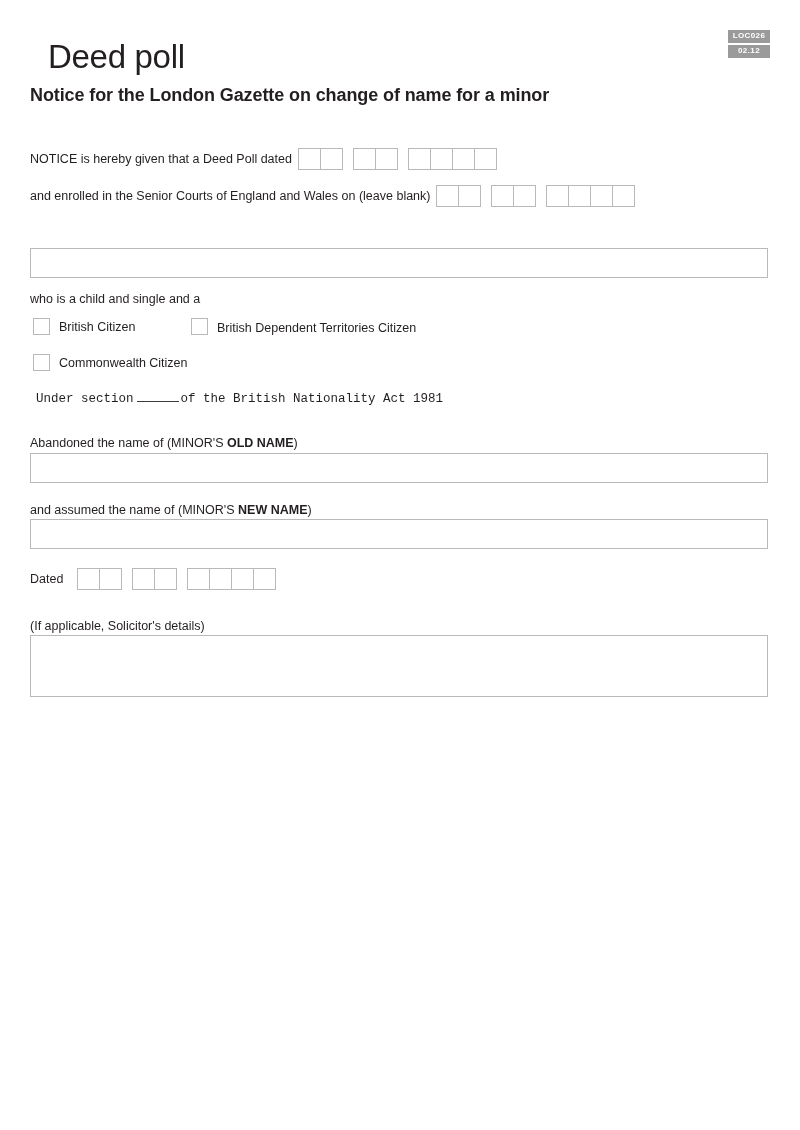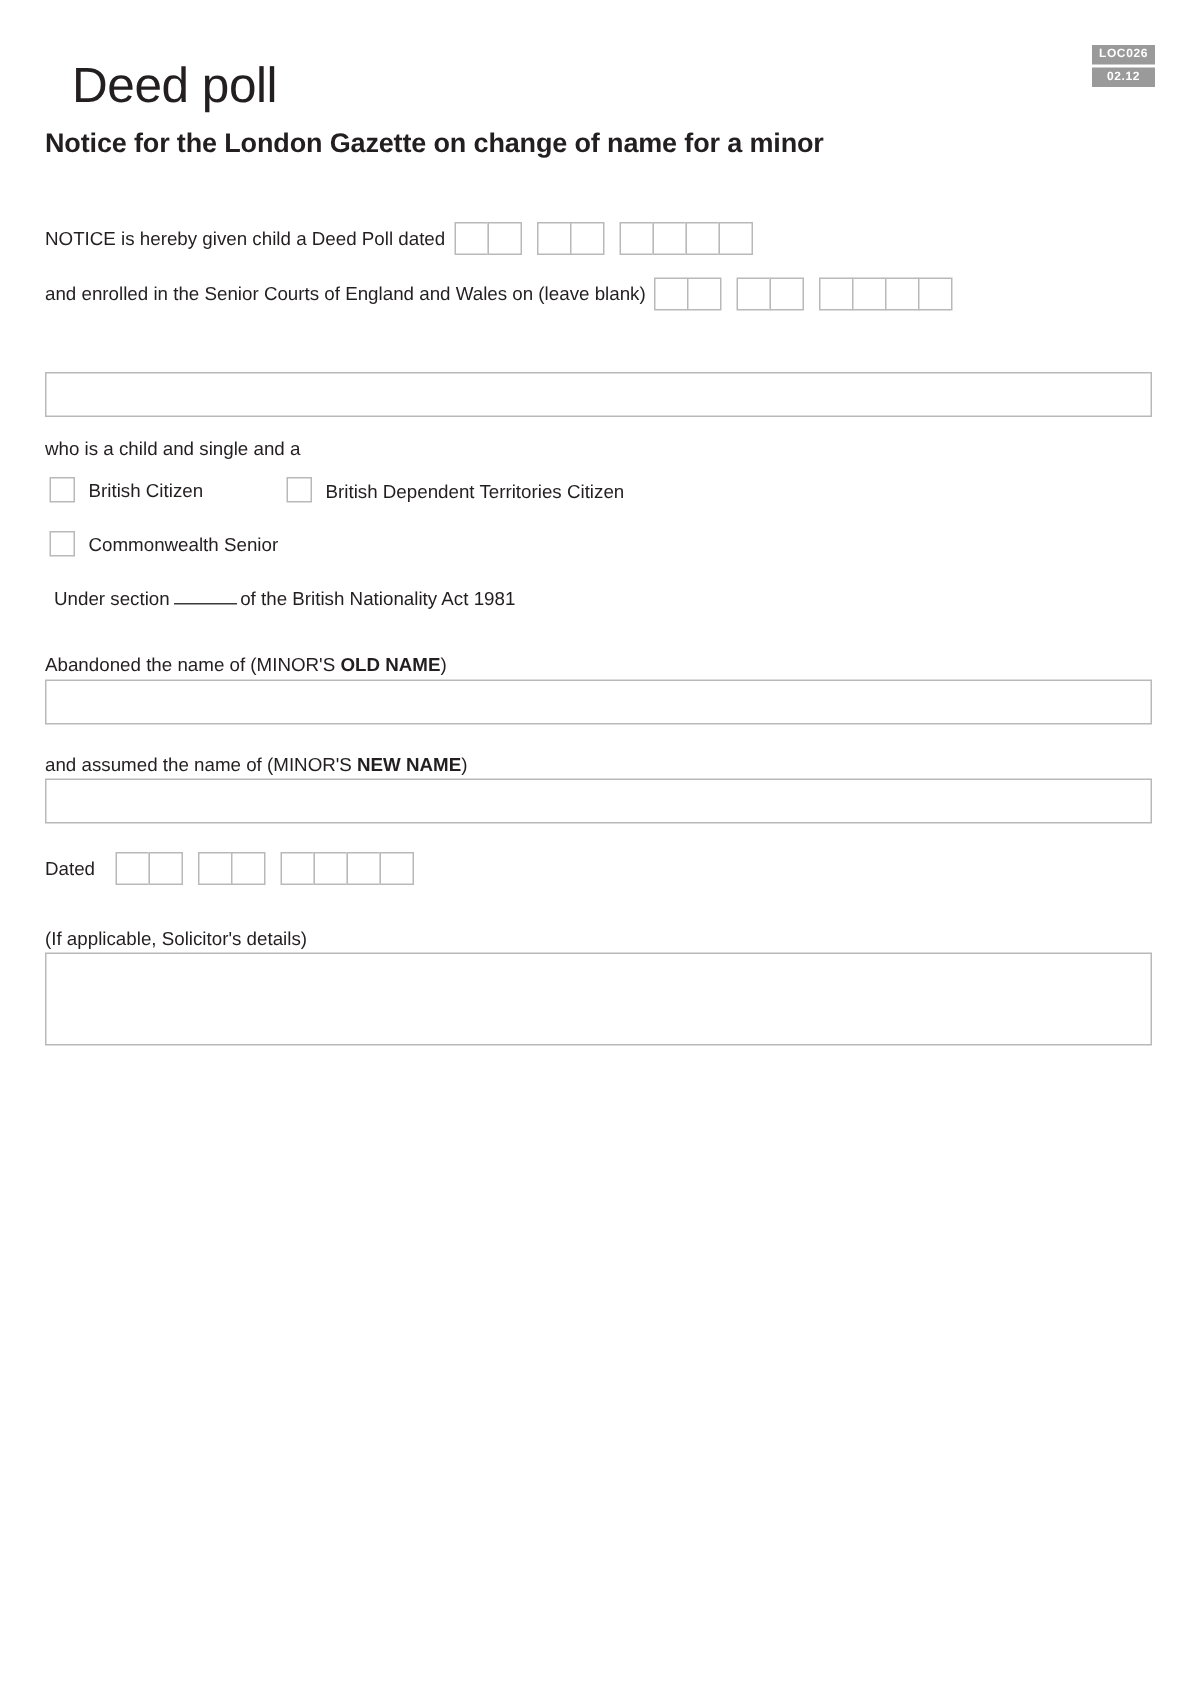--- a/index.html
+++ b/index.html
@@ -150,7 +150,7 @@
   <h2 class="subtitle">Notice for the London Gazette on change of name for a minor</h2>
 
   <div class="row" style="top:148px;">
-    <span class="txt">NOTICE is hereby given child a Deed Poll dated</span>
+    <span class="txt">NOTICE is hereby given that a Deed Poll dated</span>
     <span class="boxgroup">
       <span class="cell"></span>
       <span class="cell"></span>

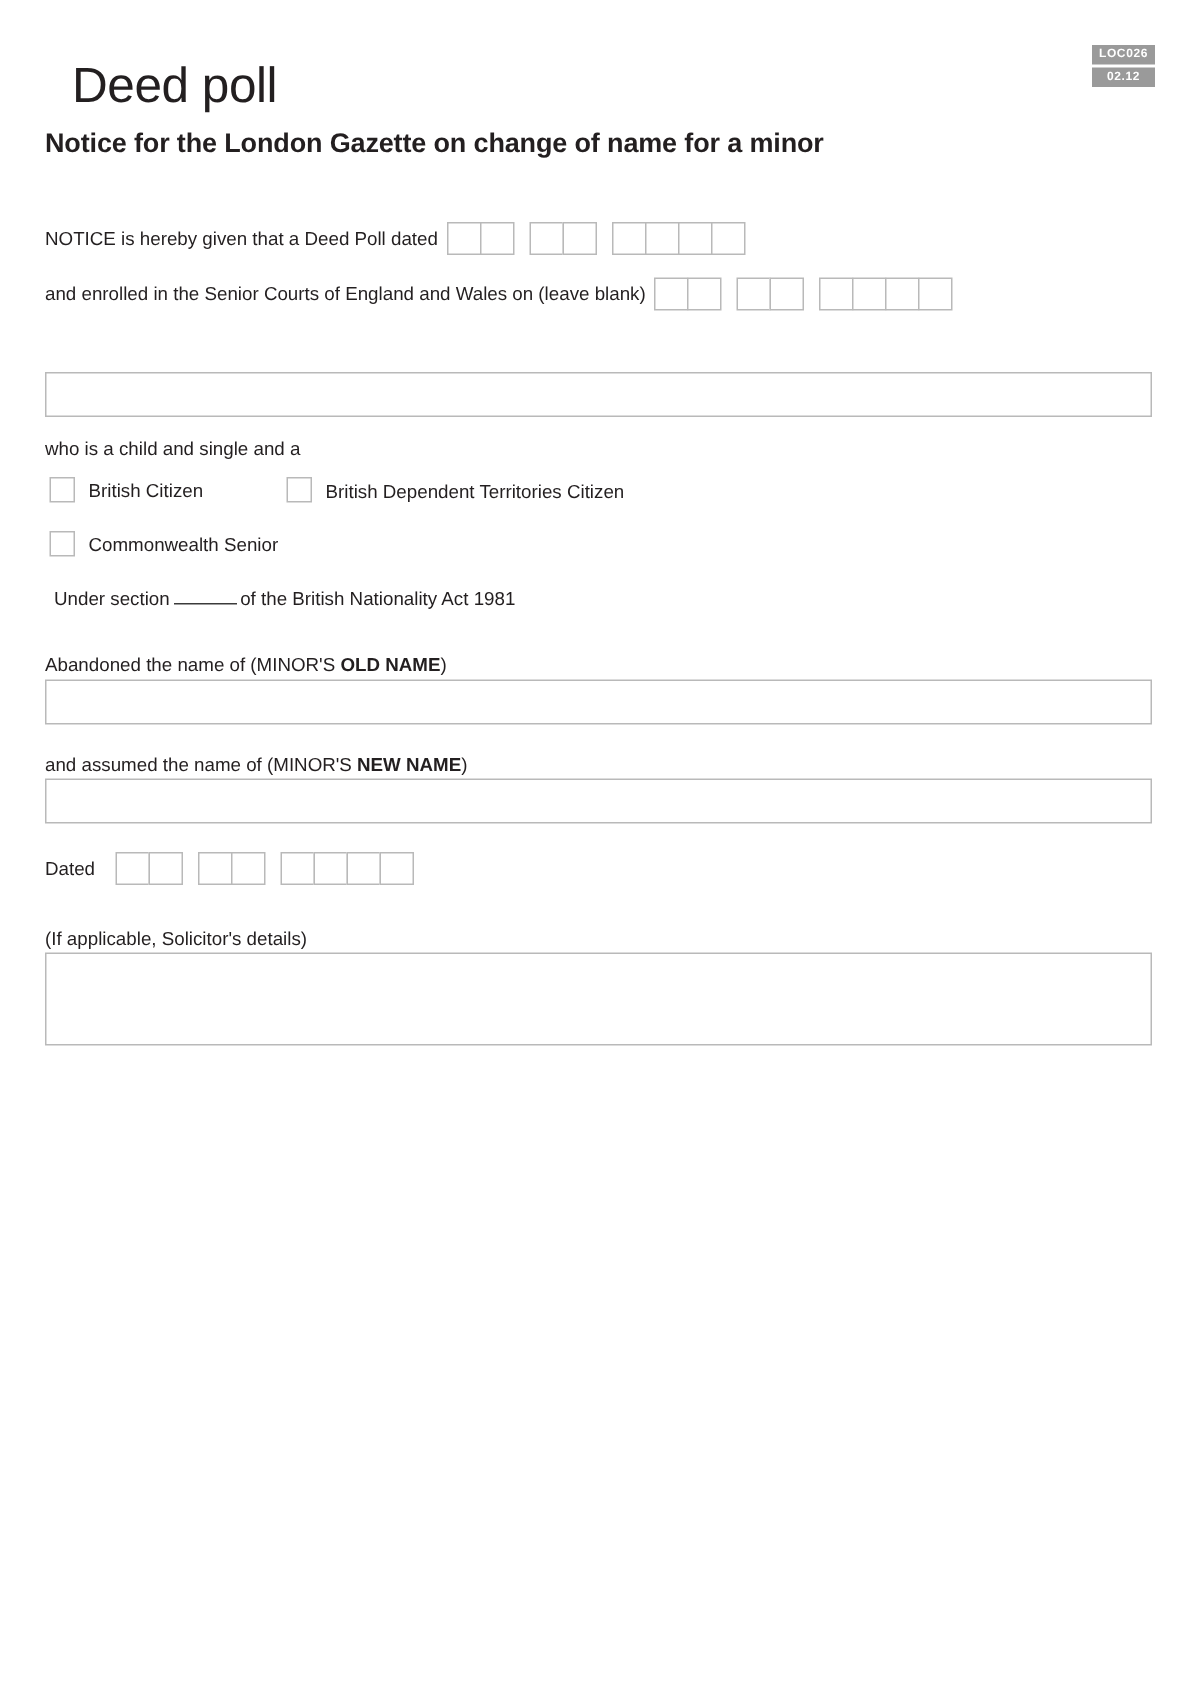--- a/index.html
+++ b/index.html
@@ -199,7 +199,7 @@
   </div>
   <div class="checkrow" style="left:33px; top:354px;">
     <span class="checkbox"></span>
-    <span>Commonwealth Senior</span>
+    <span>Commonwealth Citizen</span>
   </div>
 
   <div class="label" style="left:36px; top:392px;">

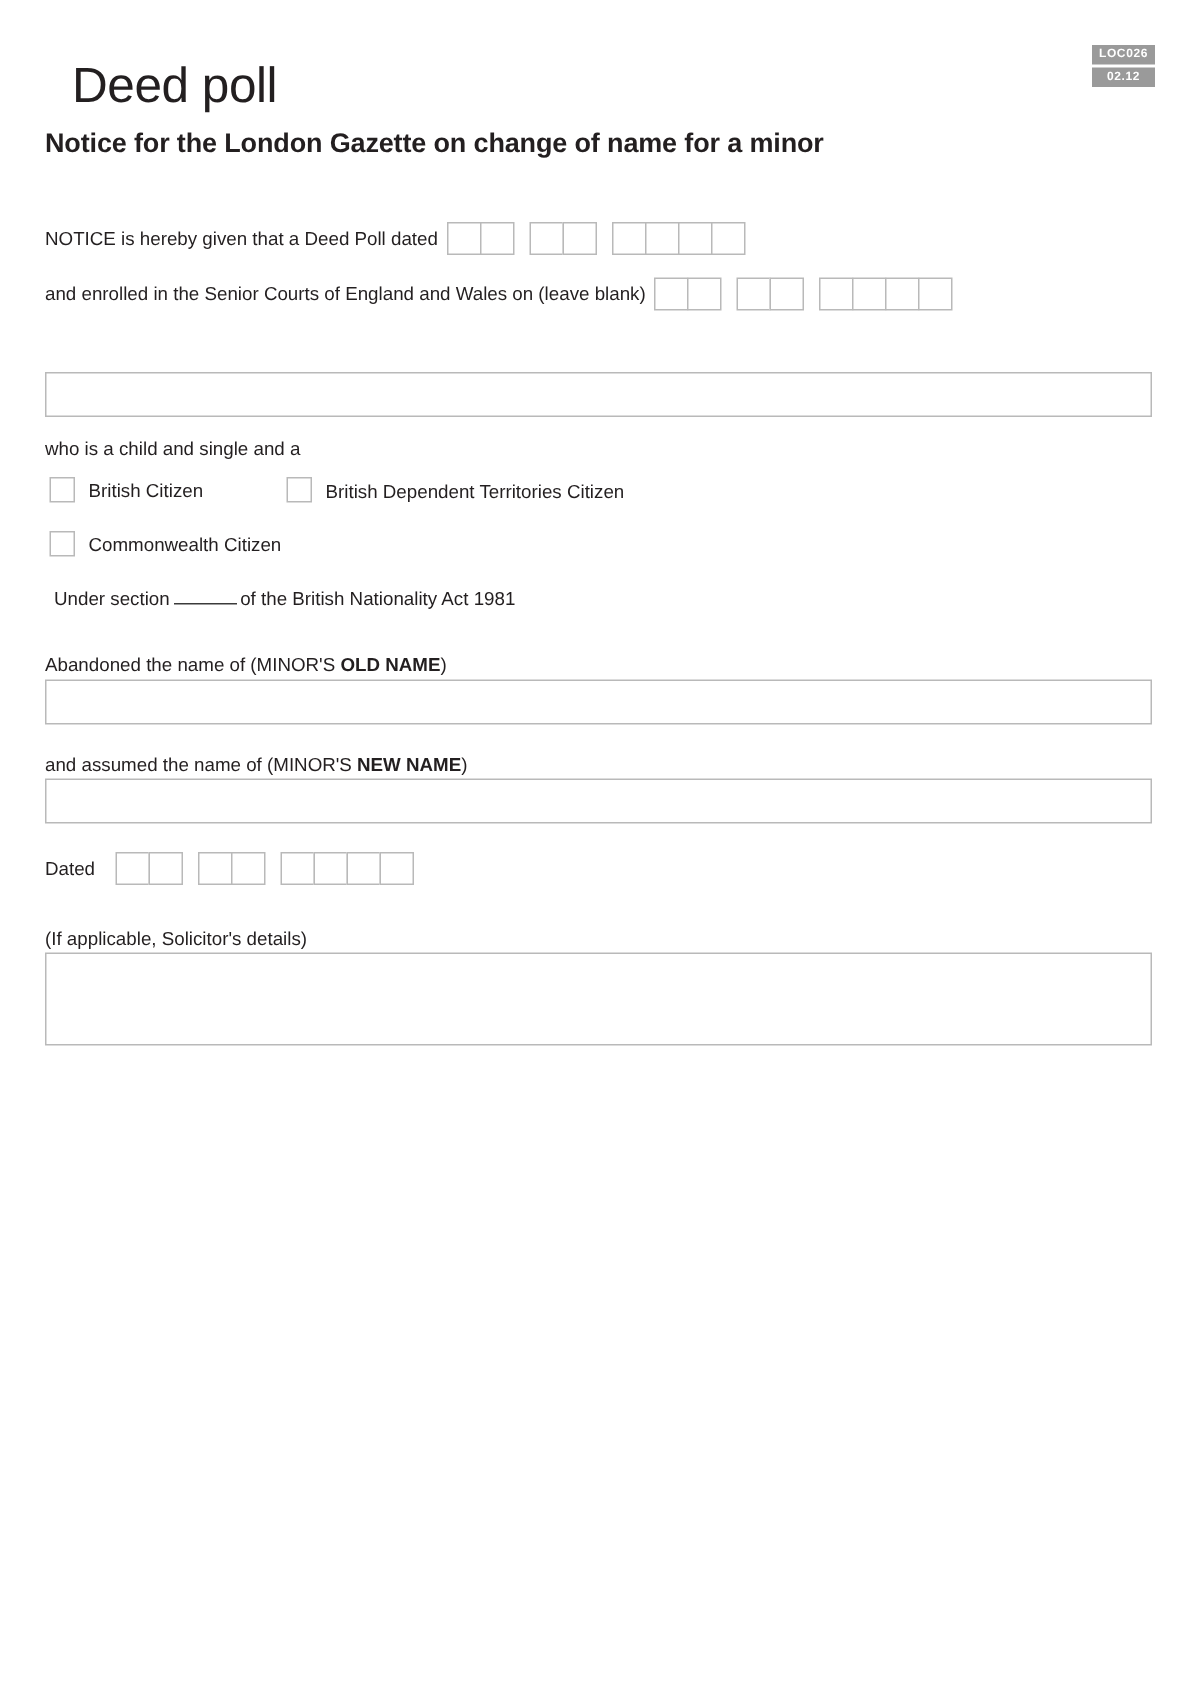--- a/index.html
+++ b/index.html
@@ -202,7 +202,7 @@
     <span>Commonwealth Citizen</span>
   </div>
 
-  <div class="label" style="left:36px; top:392px;">
+  <div class="label" style="left:36px; top:392px;font-family:Liberation Mono, monospace;">
     <span>Under section</span><span class="ruleline"></span><span>of the British Nationality Act 1981</span>
   </div>
 

